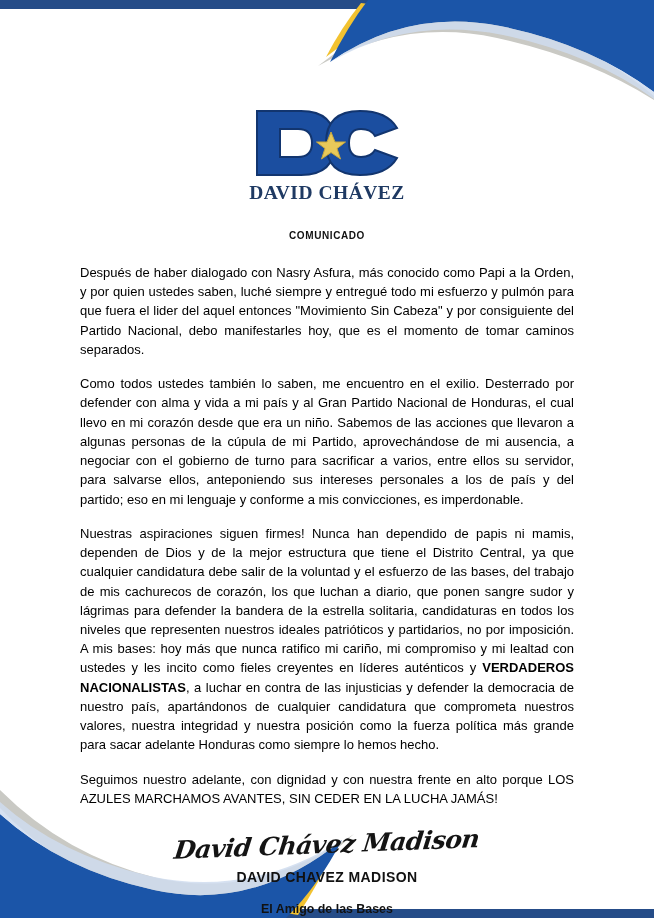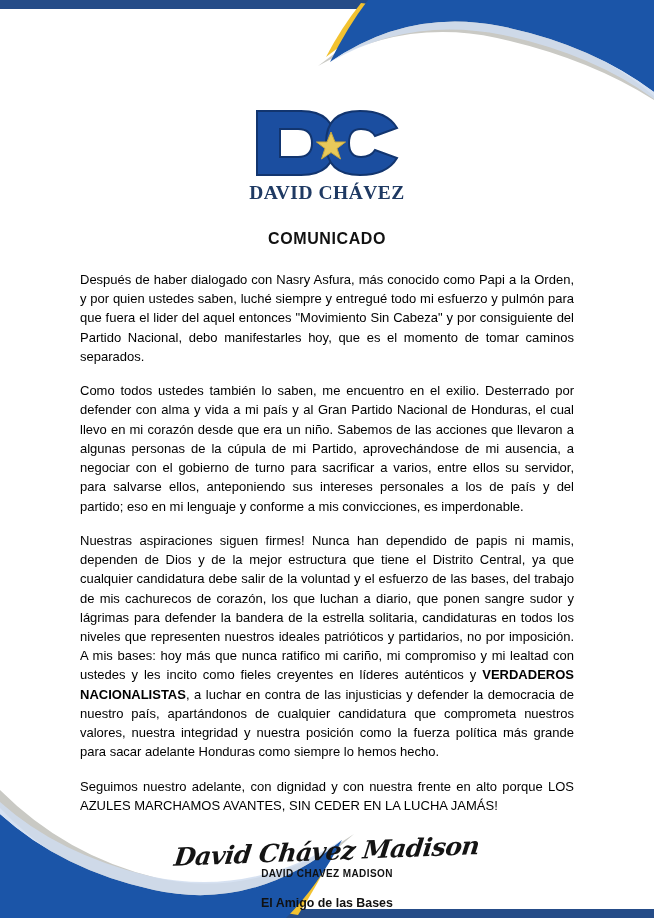--- a/index.html
+++ b/index.html
@@ -62,7 +62,7 @@
   .doc-title {
     margin-top: 26px;
     text-align: center;
-    font-size: 16px;
+    font-size: 10px;
     font-weight: bold;
     letter-spacing: 0.6px;
     color: #111111;

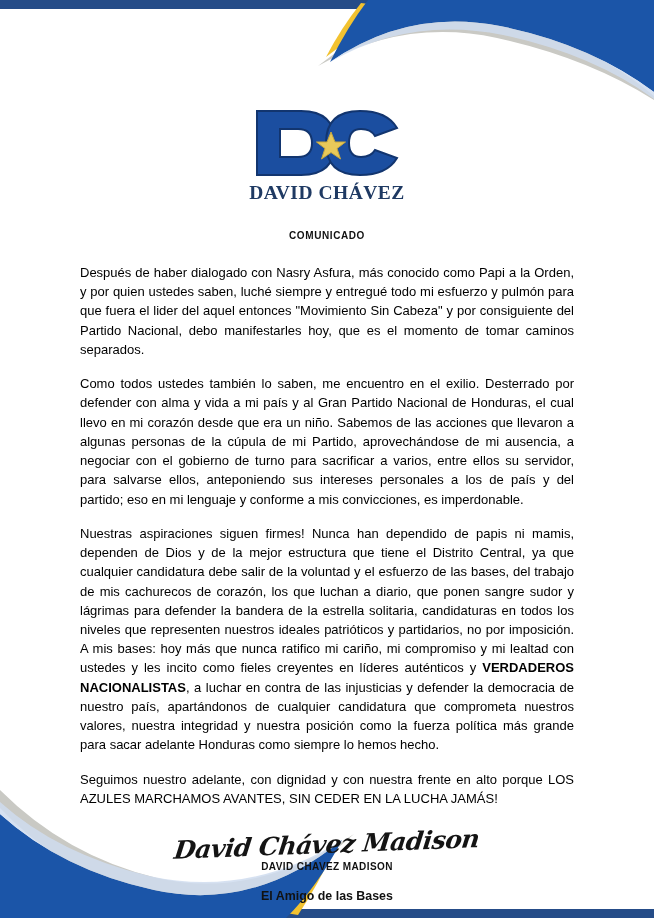--- a/index.html
+++ b/index.html
@@ -98,8 +98,8 @@
     white-space: nowrap;
   }
   .signer-name {
-    margin-top: 2px;
-    font-size: 10px;
+    margin-top: 10px;
+    font-size: 14px;
     font-weight: bold;
     letter-spacing: 0.4px;
     color: #111111;

